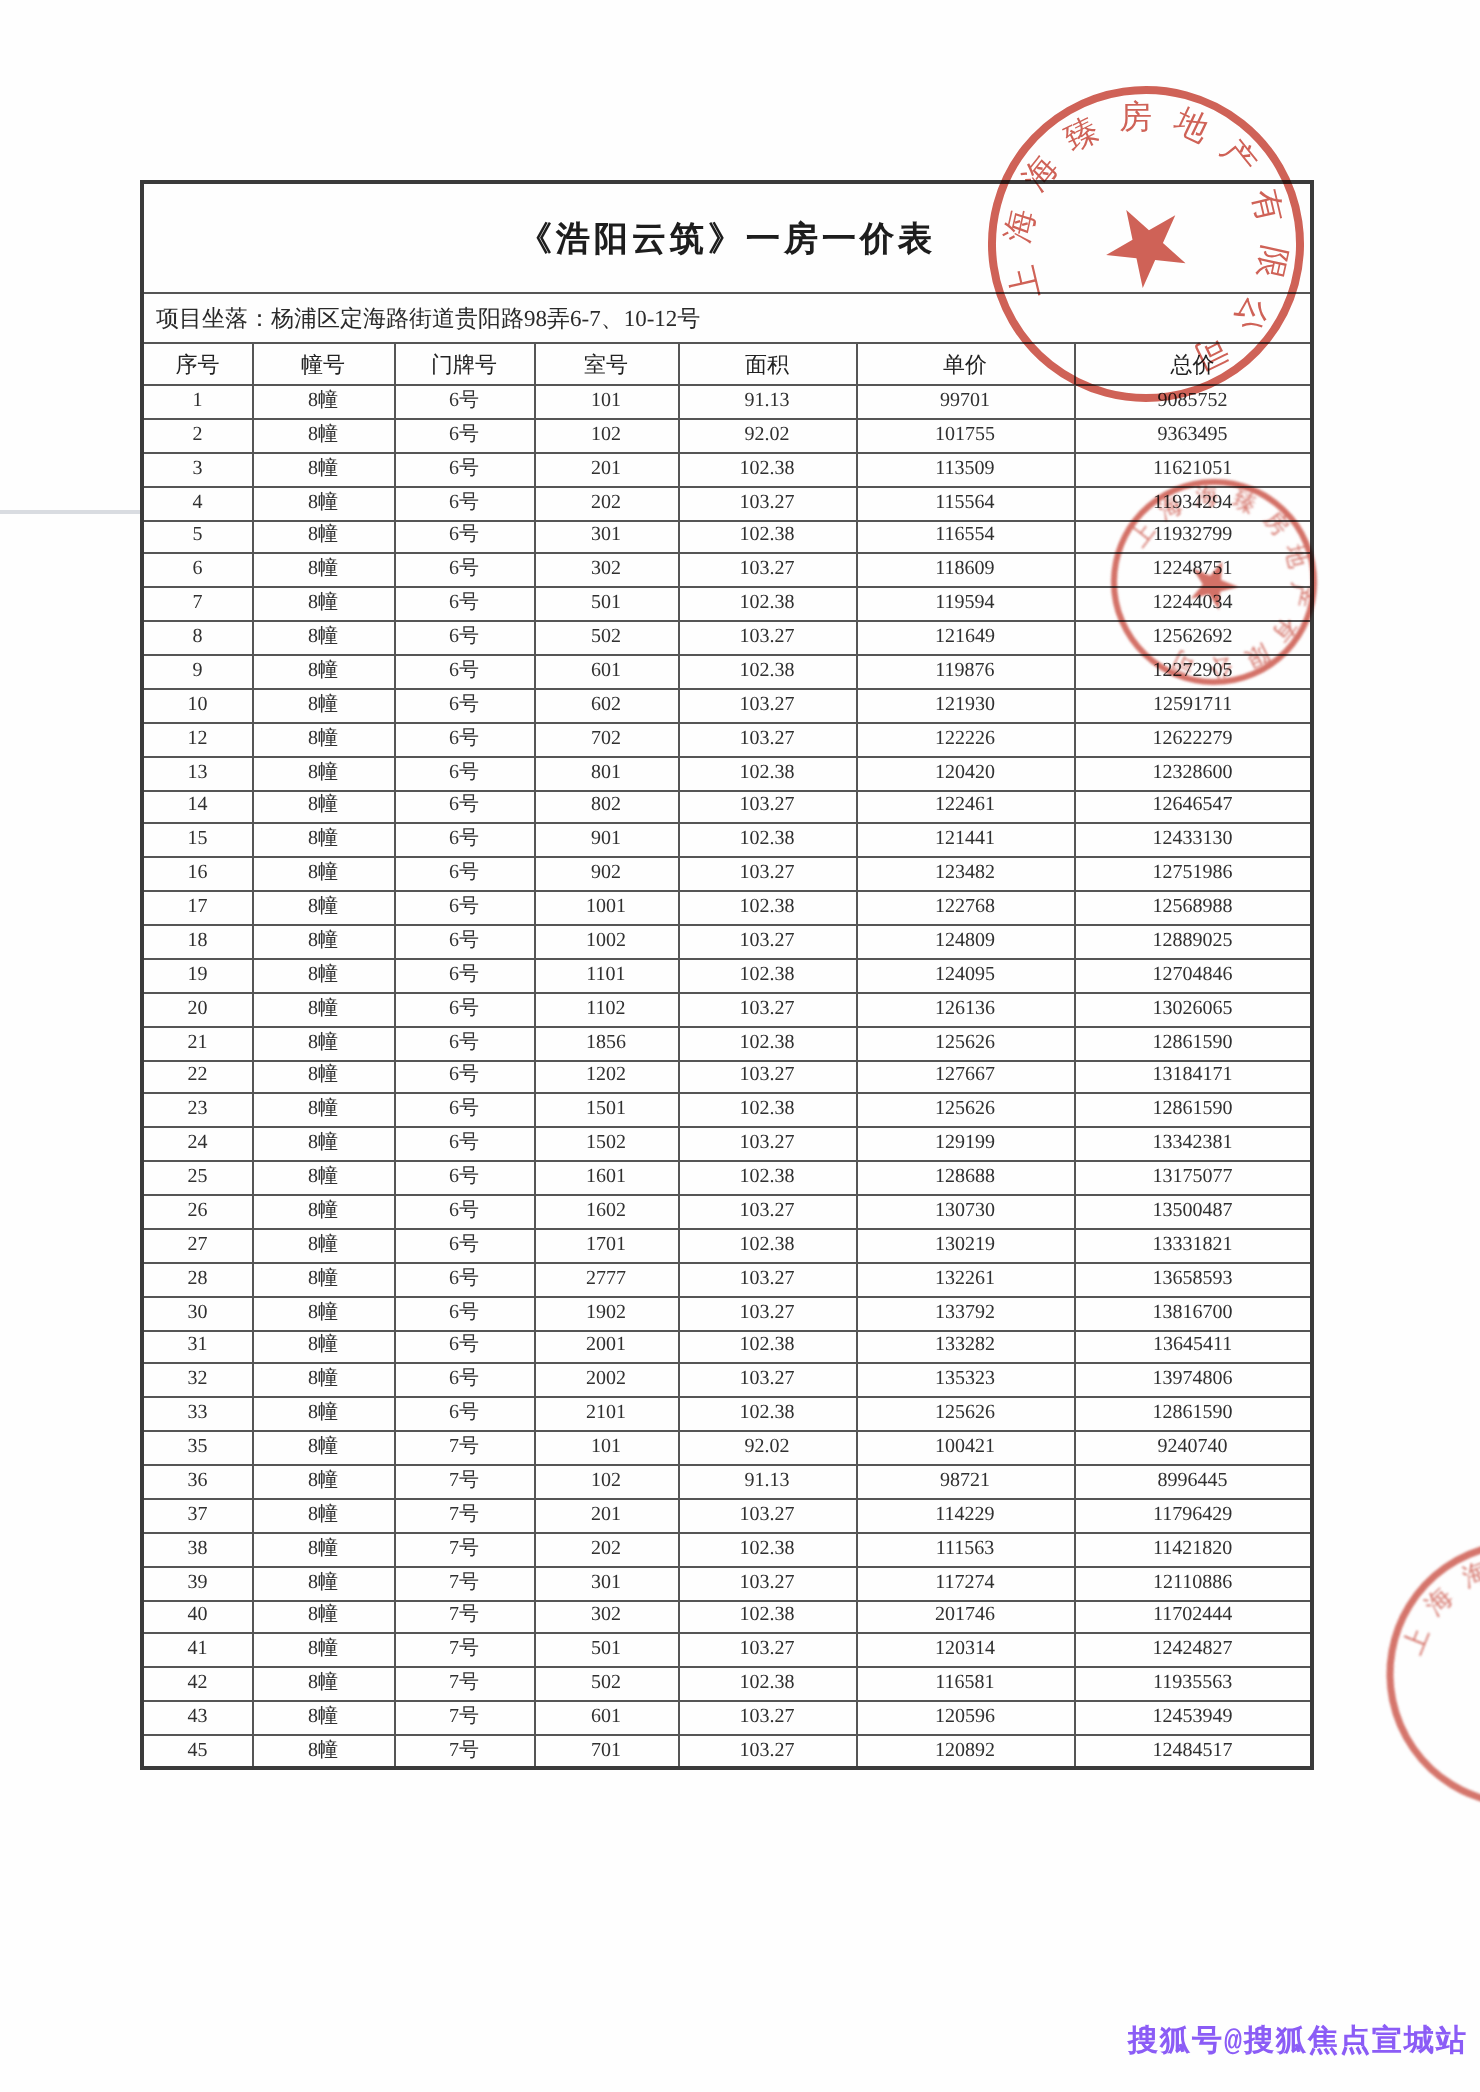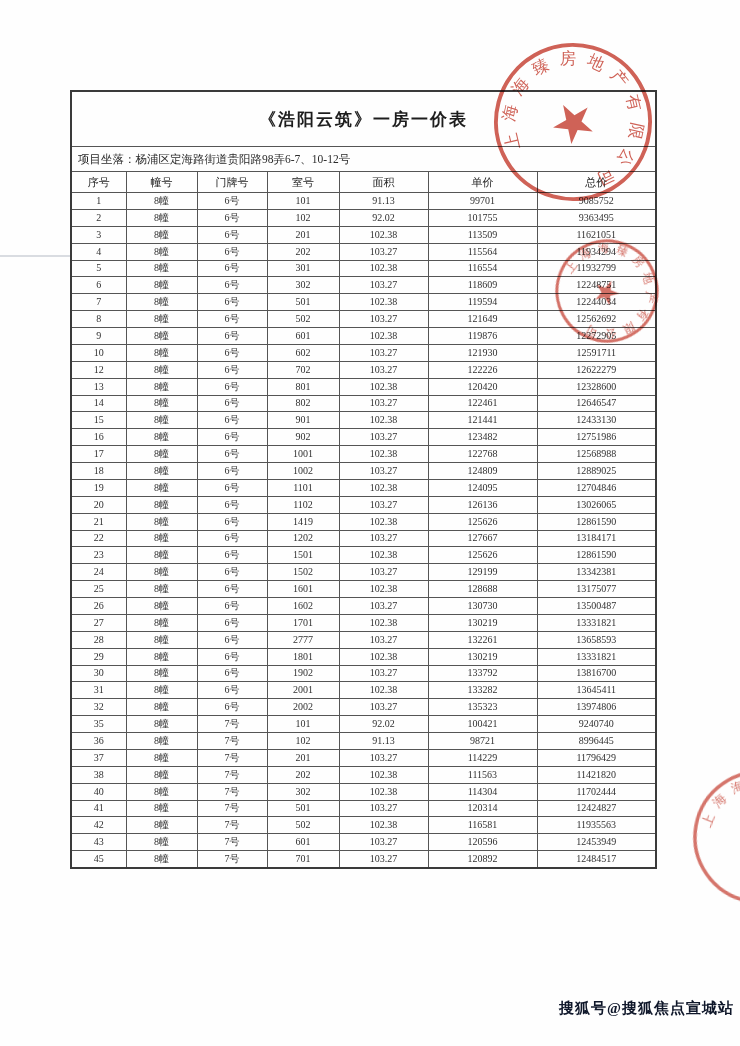--- a/index.html
+++ b/index.html
@@ -245,7 +245,7 @@
           <td>21</td>
           <td>8幢</td>
           <td>6号</td>
-          <td>1419</td>
+          <td>1856</td>
           <td>102.38</td>
           <td>125626</td>
           <td>12861590</td>

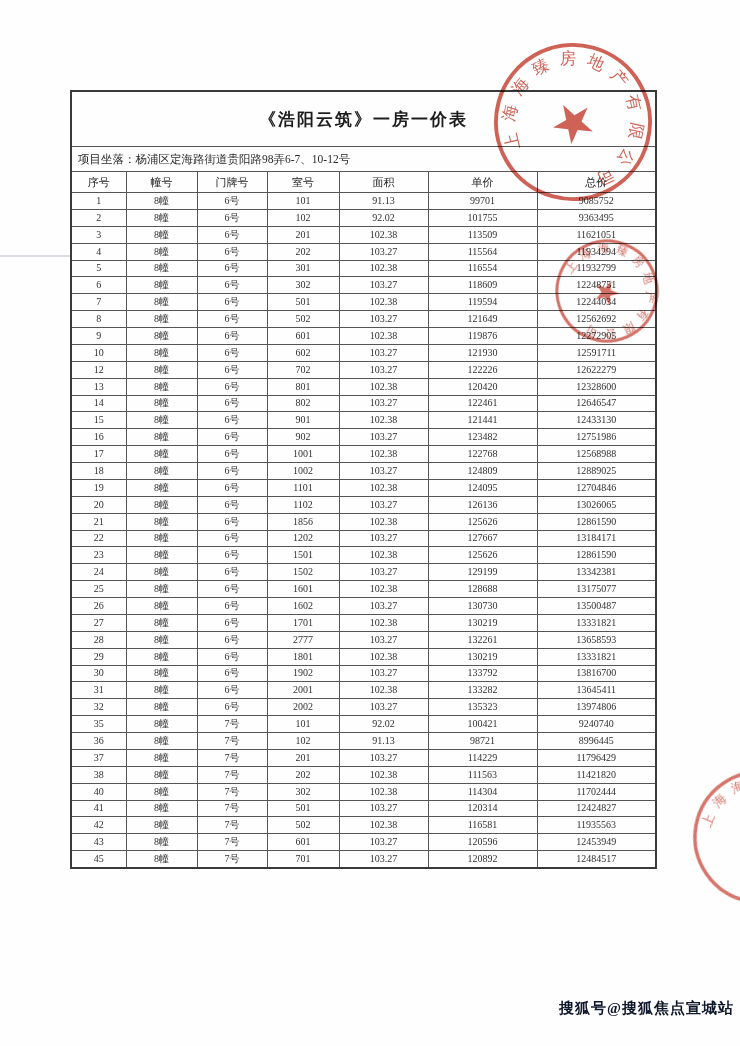--- a/index.html
+++ b/index.html
@@ -314,15 +314,6 @@
           <td>13658593</td>
         </tr>
         <tr>
-          <td>29</td>
-          <td>8幢</td>
-          <td>6号</td>
-          <td>1801</td>
-          <td>102.38</td>
-          <td>130219</td>
-          <td>13331821</td>
-        </tr>
-        <tr>
           <td>30</td>
           <td>8幢</td>
           <td>6号</td>

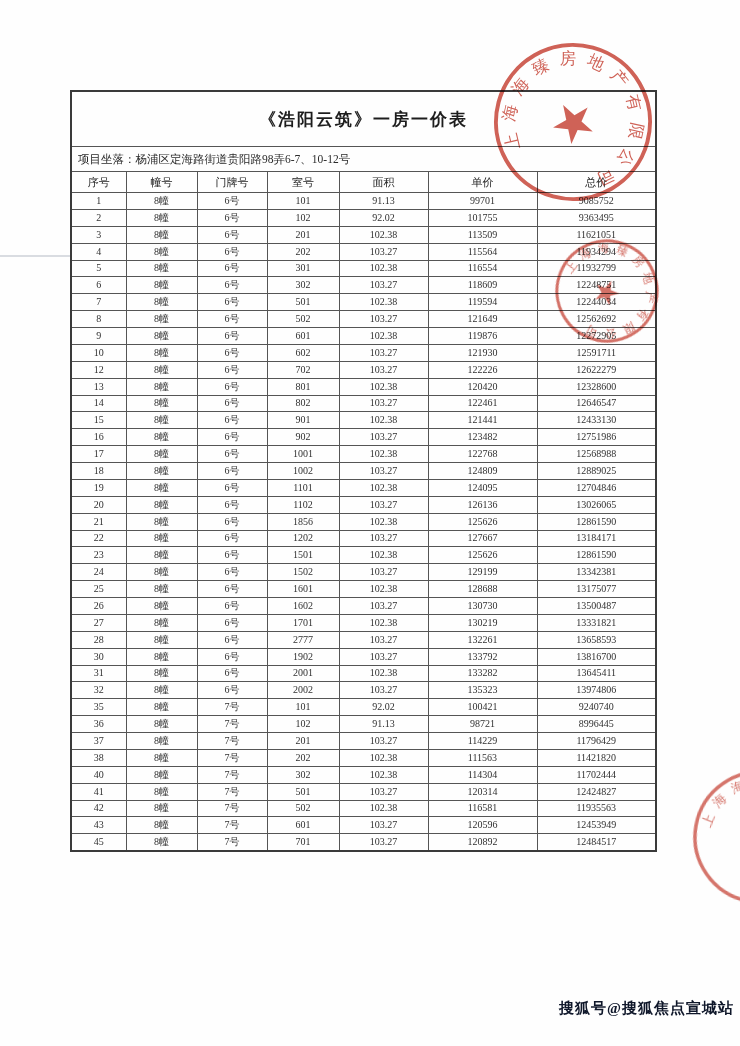--- a/index.html
+++ b/index.html
@@ -341,6 +341,15 @@
           <td>13974806</td>
         </tr>
         <tr>
+          <td>33</td>
+          <td>8幢</td>
+          <td>6号</td>
+          <td>2101</td>
+          <td>102.38</td>
+          <td>125626</td>
+          <td>12861590</td>
+        </tr>
+        <tr>
           <td>35</td>
           <td>8幢</td>
           <td>7号</td>

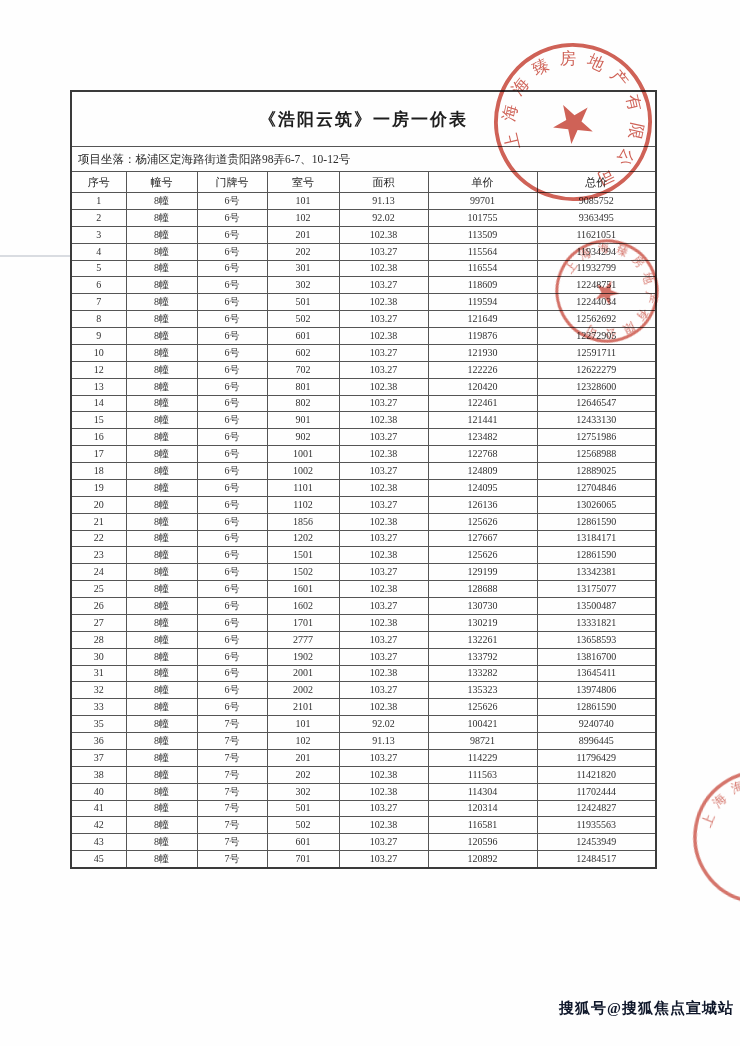--- a/index.html
+++ b/index.html
@@ -386,6 +386,15 @@
           <td>11421820</td>
         </tr>
         <tr>
+          <td>39</td>
+          <td>8幢</td>
+          <td>7号</td>
+          <td>301</td>
+          <td>103.27</td>
+          <td>117274</td>
+          <td>12110886</td>
+        </tr>
+        <tr>
           <td>40</td>
           <td>8幢</td>
           <td>7号</td>

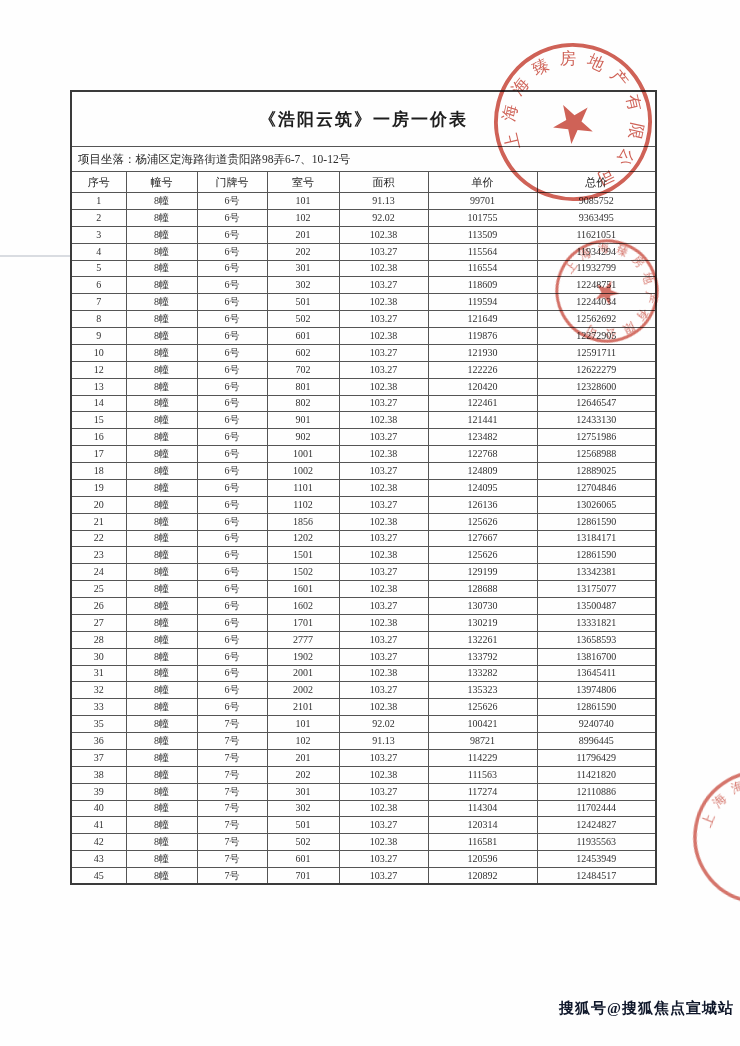--- a/index.html
+++ b/index.html
@@ -400,7 +400,7 @@
           <td>7号</td>
           <td>302</td>
           <td>102.38</td>
-          <td>114304</td>
+          <td>201746</td>
           <td>11702444</td>
         </tr>
         <tr>

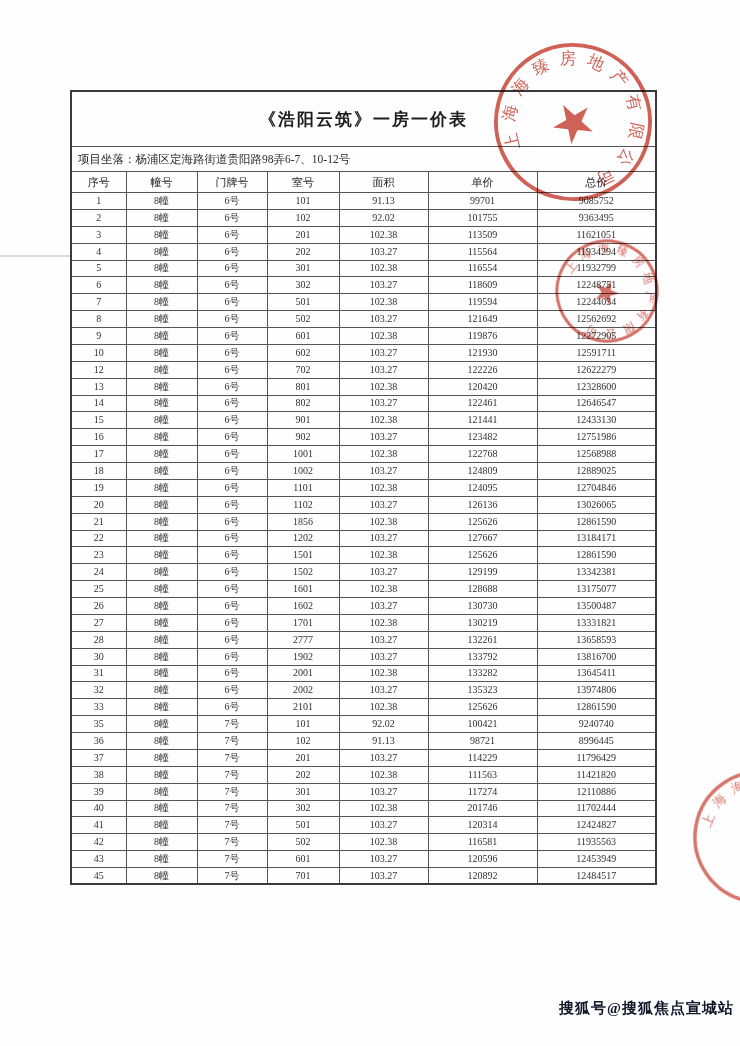--- a/index.html
+++ b/index.html
@@ -29,9 +29,9 @@
   .stamp-c{left:685px;top:762px;transform:rotate(10deg);filter:blur(0.4px);opacity:.7;}
   
   .watermark{
-    position:absolute;right:6px;bottom:28px;
-    font-family:Liberation Serif, serif;
-    font-size:15px;font-weight:bold;color:#0f172a;letter-spacing:1px;
+    position:absolute;right:6px;bottom:16px;
+    font-family:Liberation Mono, monospace;
+    font-size:15px;font-weight:bold;color:#8b5cf6;letter-spacing:1px;
     text-shadow:0 0 2px #ffffff;
   }
   

